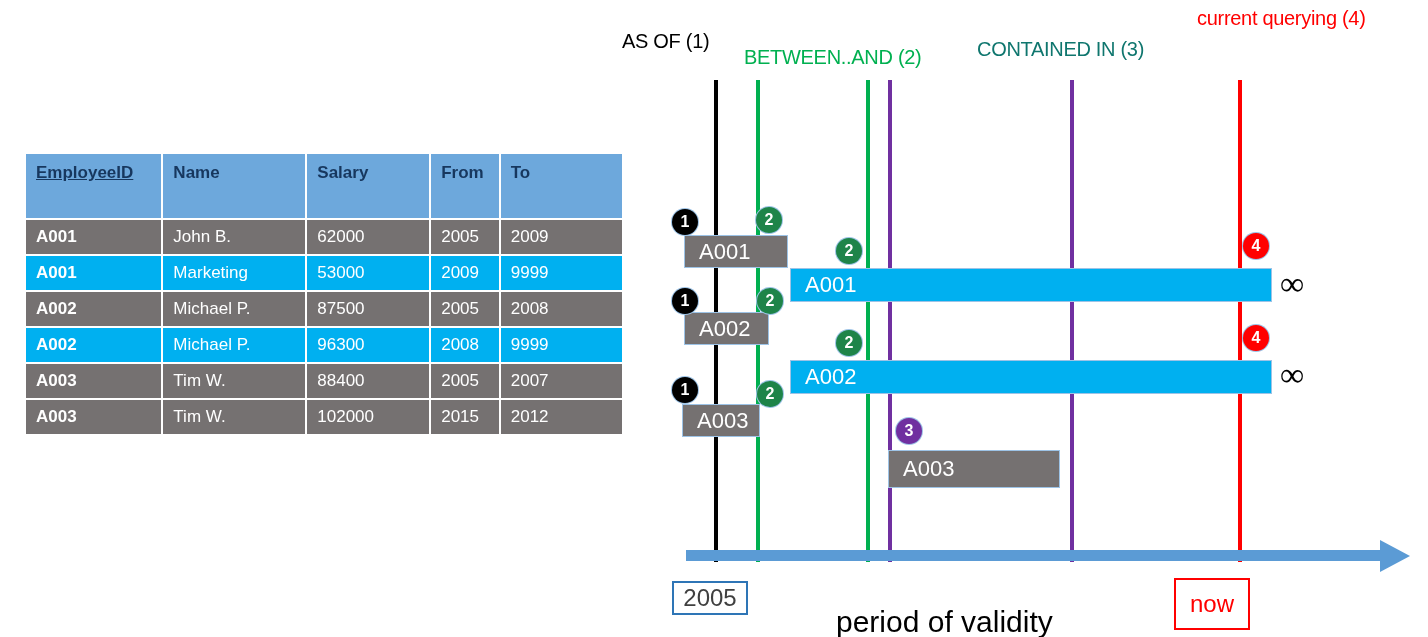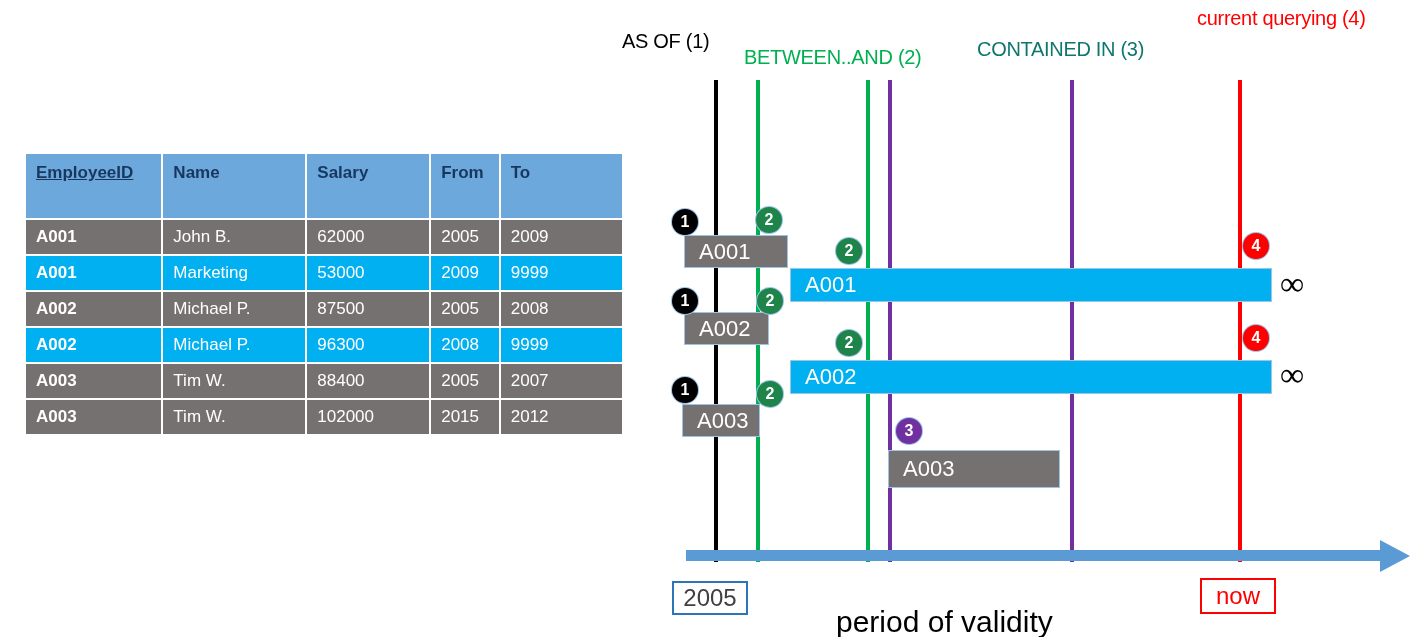--- a/index.html
+++ b/index.html
@@ -122,7 +122,7 @@
     font-family:"Liberation Sans", sans-serif;
   }
   #box-2005{left:672px;top:581px;width:76px;height:34px;border:2px solid #2E75B6;color:#404040;}
-  #box-now{left:1200px;top:578px;width:76px;height:36px;border:2px solid #FF0000;color:#FF0000;}
+  #box-now{left:1174px;top:578px;width:76px;height:52px;border:2px solid #FF0000;color:#FF0000;}
   #lbl-period{
     position:absolute;left:836px;top:578px;
     font-size:30px;color:#000000;white-space:nowrap;

